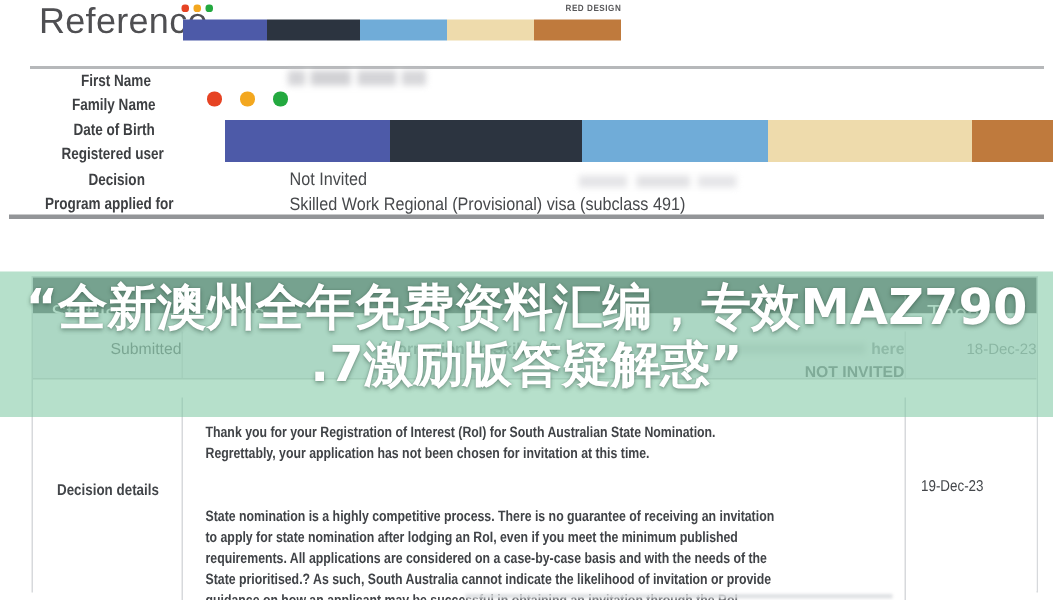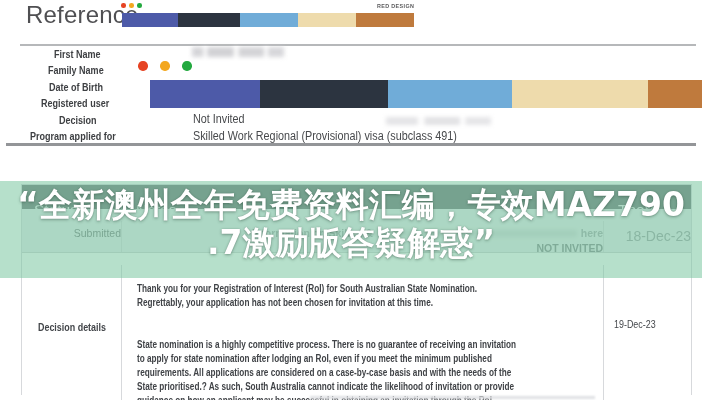--- a/index.html
+++ b/index.html
@@ -78,7 +78,7 @@
   .blur-fill { display:inline-block; width:200px; height:7px; margin:0 4px;
                background:#c3c7cb; filter:blur(2px); opacity:0.55; }
   .r1-notes-line2 { padding:3px 0 0 14px; font-size:10.5px; font-weight:bold; color:#83878c; }
-  .r1-date { padding:7px 0 0 10px; font-size:14px; color:#9ba0a5; }
+  .r1-date { padding:7px 0 0 10px; font-size:10px; color:#9ba0a5; }
   .t-row2 { position:absolute; left:0; top:67px; width:100%; height:144px;
             background:#ffffff; border-top:1px solid #cfd1d4; }
   .r2-status { padding:56px 0 0 16px; font-size:10.5px; font-weight:bold; color:#43464a; }

